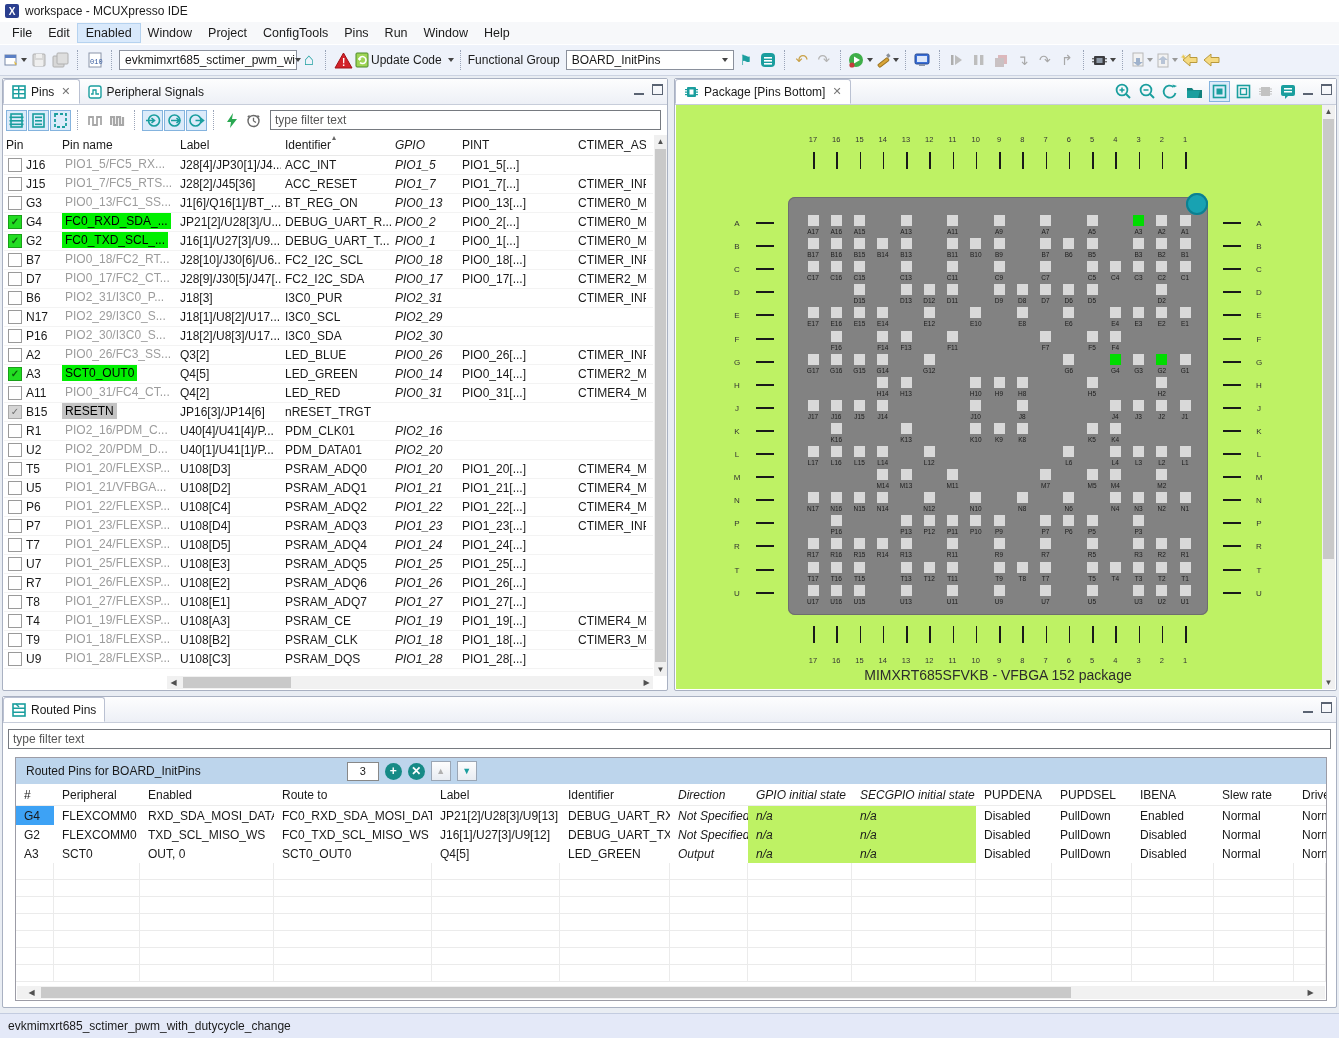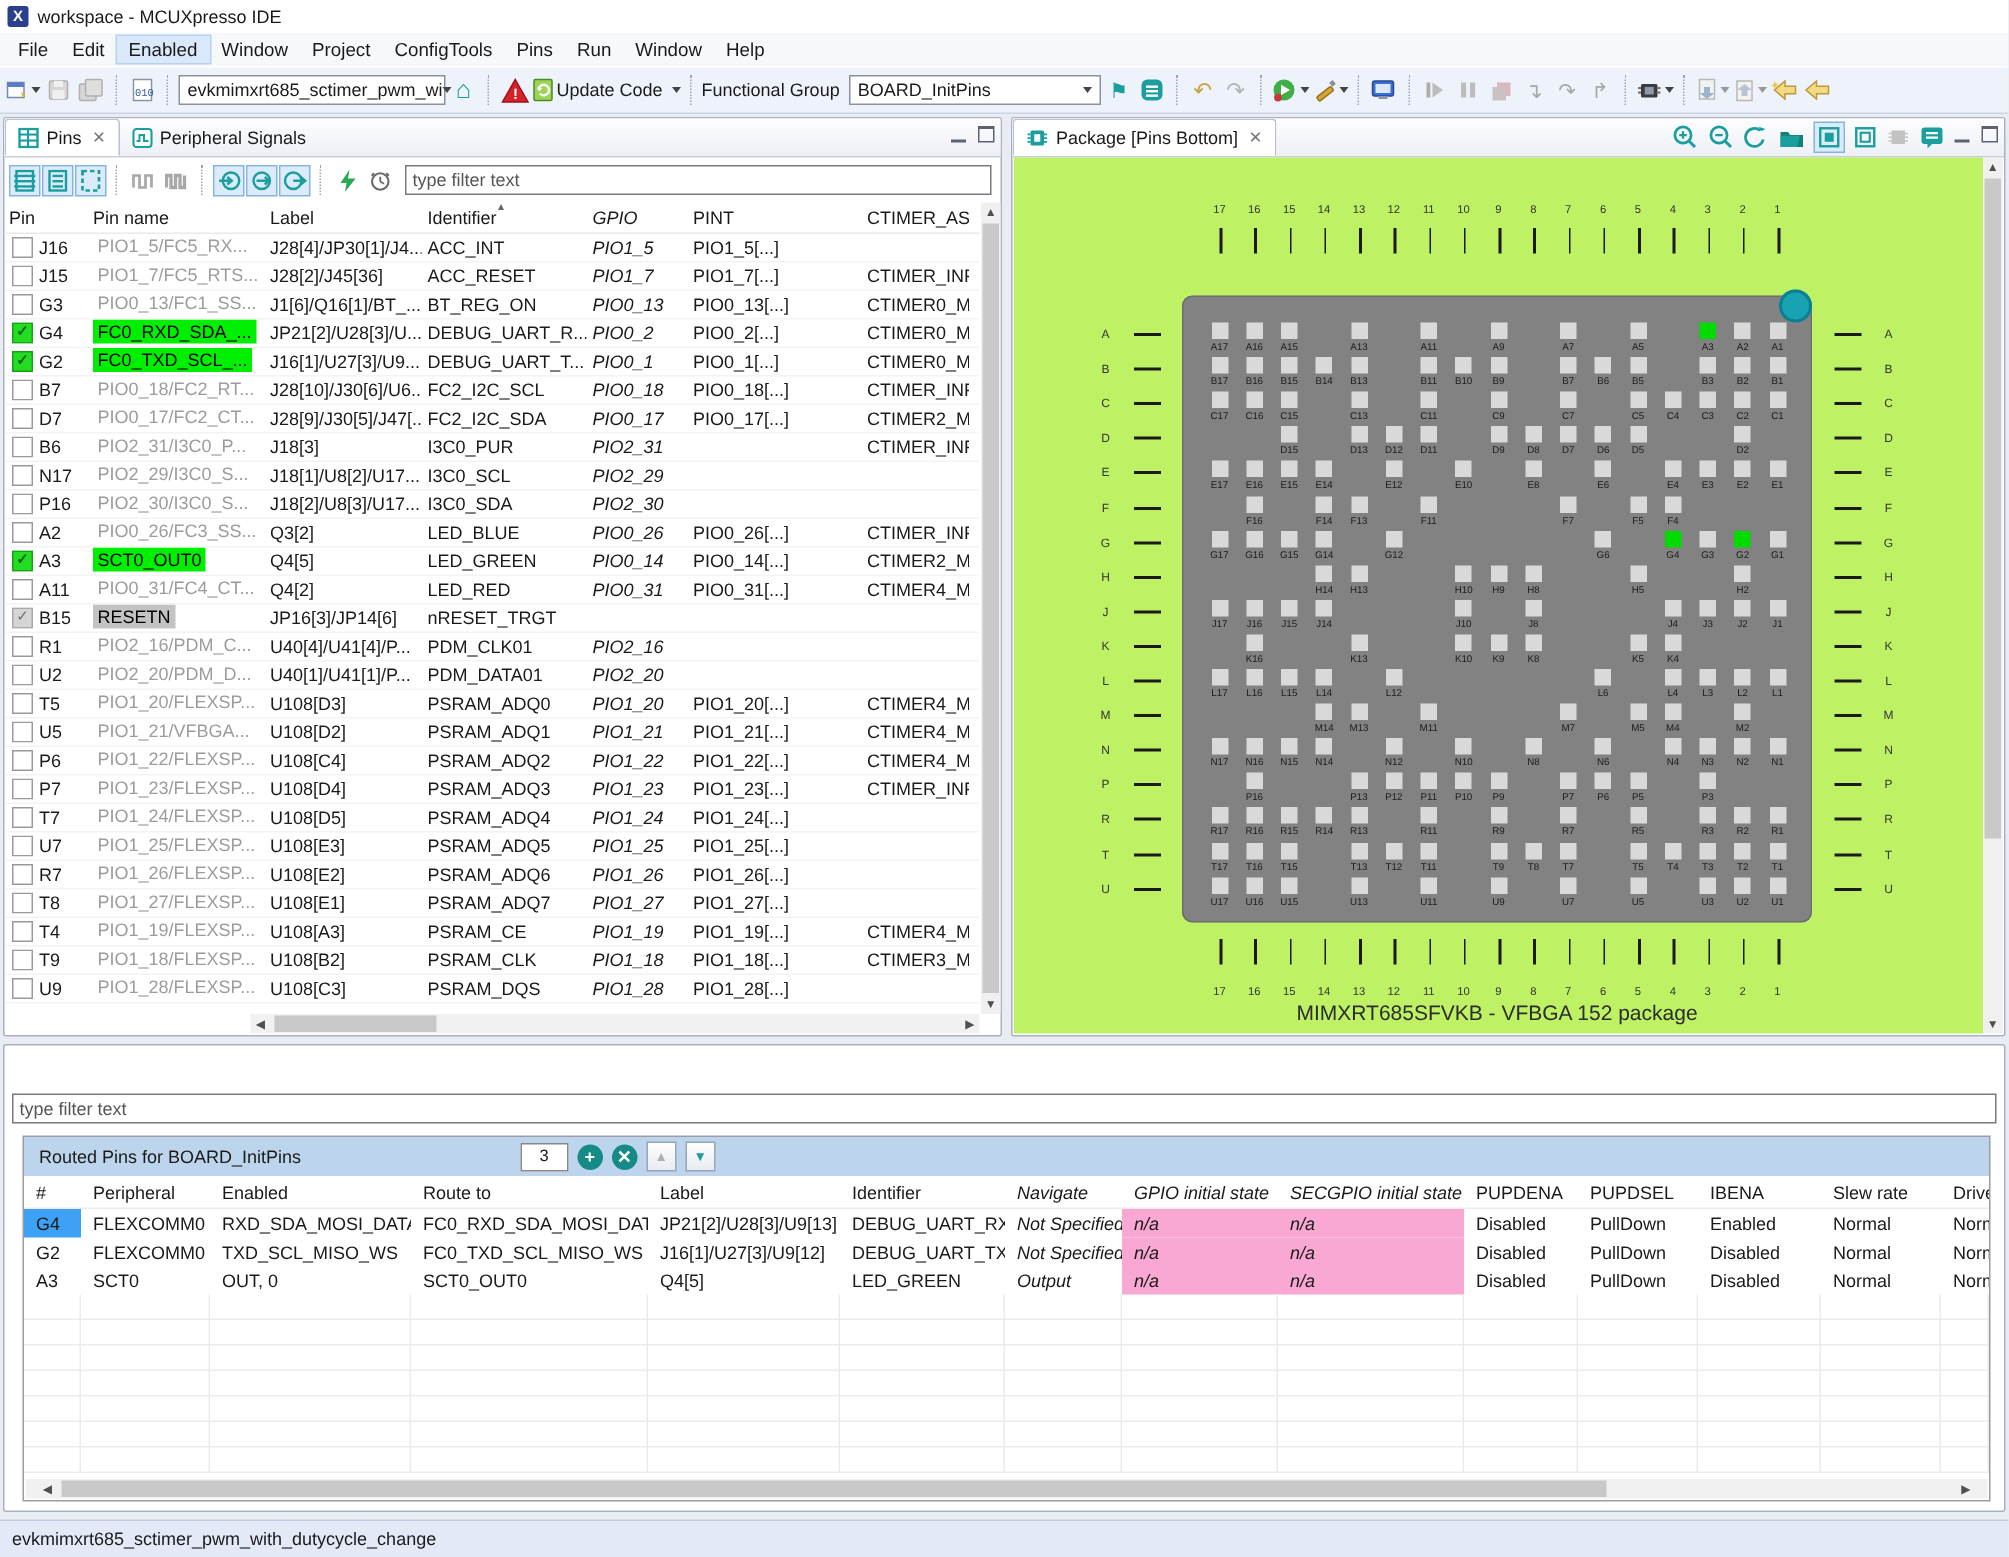--- a/index.html
+++ b/index.html
@@ -1298,6 +1298,21 @@
 </div>
 
 <div id="routed-panel" class="panel">
+  <div class="tabbar">
+    <div class="tab active">
+      <svg width="14" height="14">
+          <rect x="1" y="1" width="12" height="12" fill="#fff" stroke="#1a9e9e" stroke-width="1.6"></rect>
+          <rect x="1" y="4.5" width="12" height="1.5" fill="#1a9e9e"></rect>
+          <rect x="1" y="8.5" width="12" height="1.5" fill="#1a9e9e"></rect>
+          <path d="M4 1 l3 3" stroke="#1a9e9e" stroke-width="1.4"></path>
+        </svg>
+      <span>Routed Pins</span>
+    </div>
+    <div class="panel-winbtns">
+      <span class="btn-min"></span>
+      <span class="btn-max"></span>
+    </div>
+  </div>
   <input id="routed-filter" class="filter-input" placeholder="type filter text" style="">
   <div class="rt-frame">
     <div class="rt-hd">

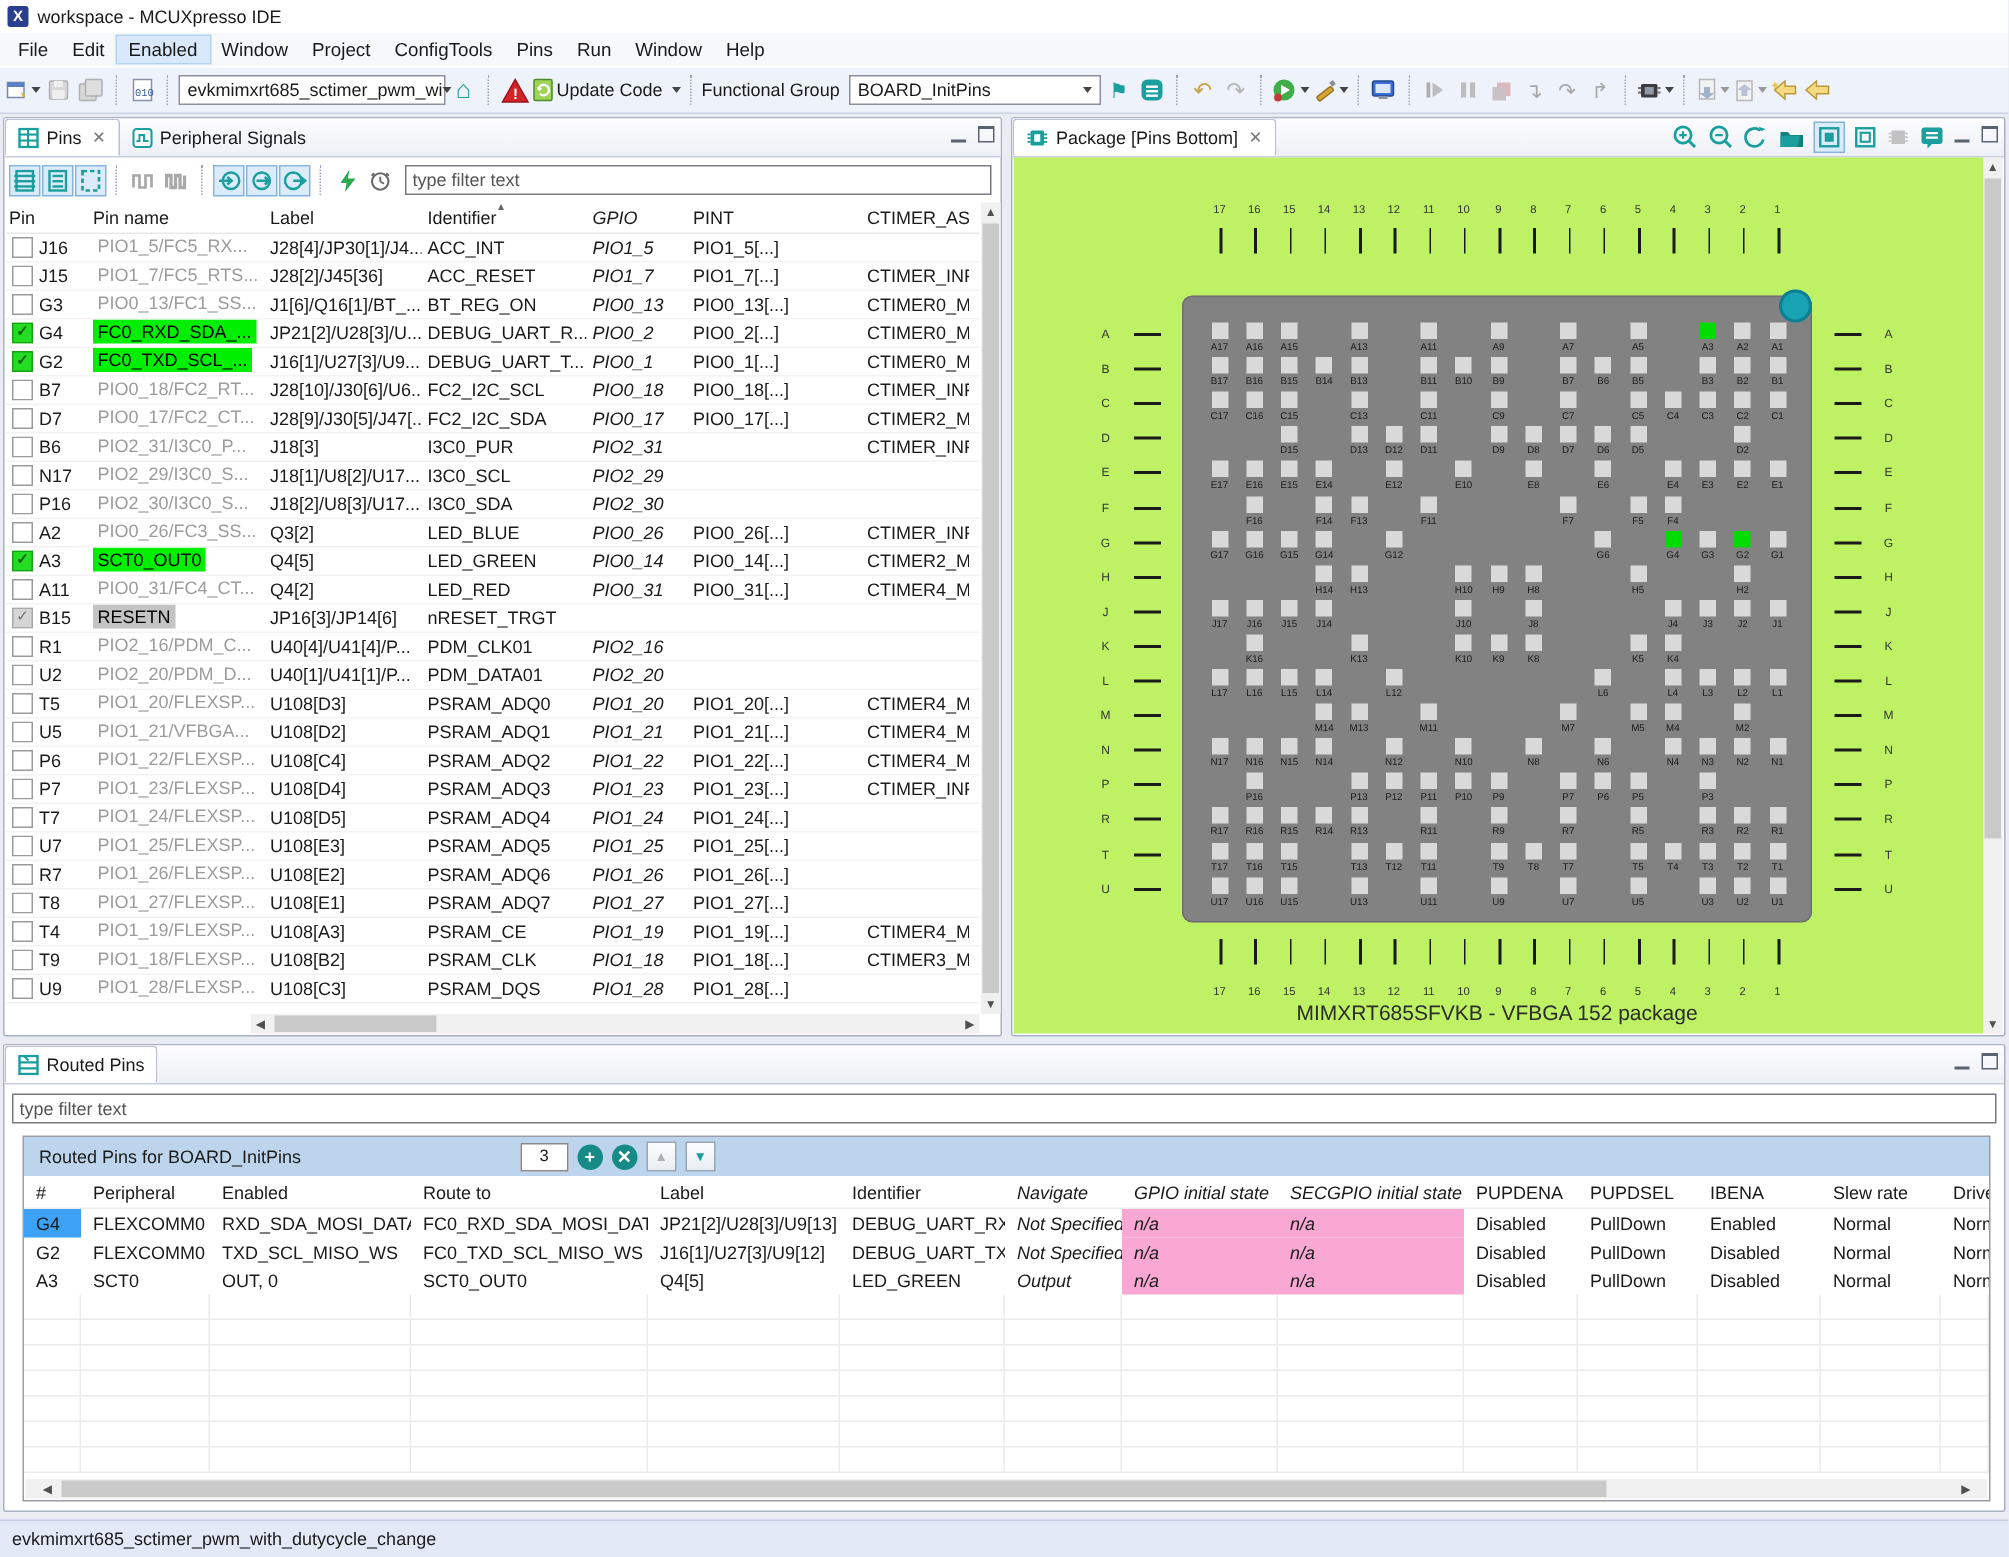--- a/index.html
+++ b/index.html
@@ -1330,7 +1330,7 @@
         <div class="rc r-rt">Route to</div>
         <div class="rc r-lb">Label</div>
         <div class="rc r-id">Identifier</div>
-        <div class="rc r-dir">Navigate</div>
+        <div class="rc r-dir">Direction</div>
         <div class="rc r-gi">GPIO initial state</div>
         <div class="rc r-sgi">SECGPIO initial state</div>
         <div class="rc r-pe">PUPDENA</div>

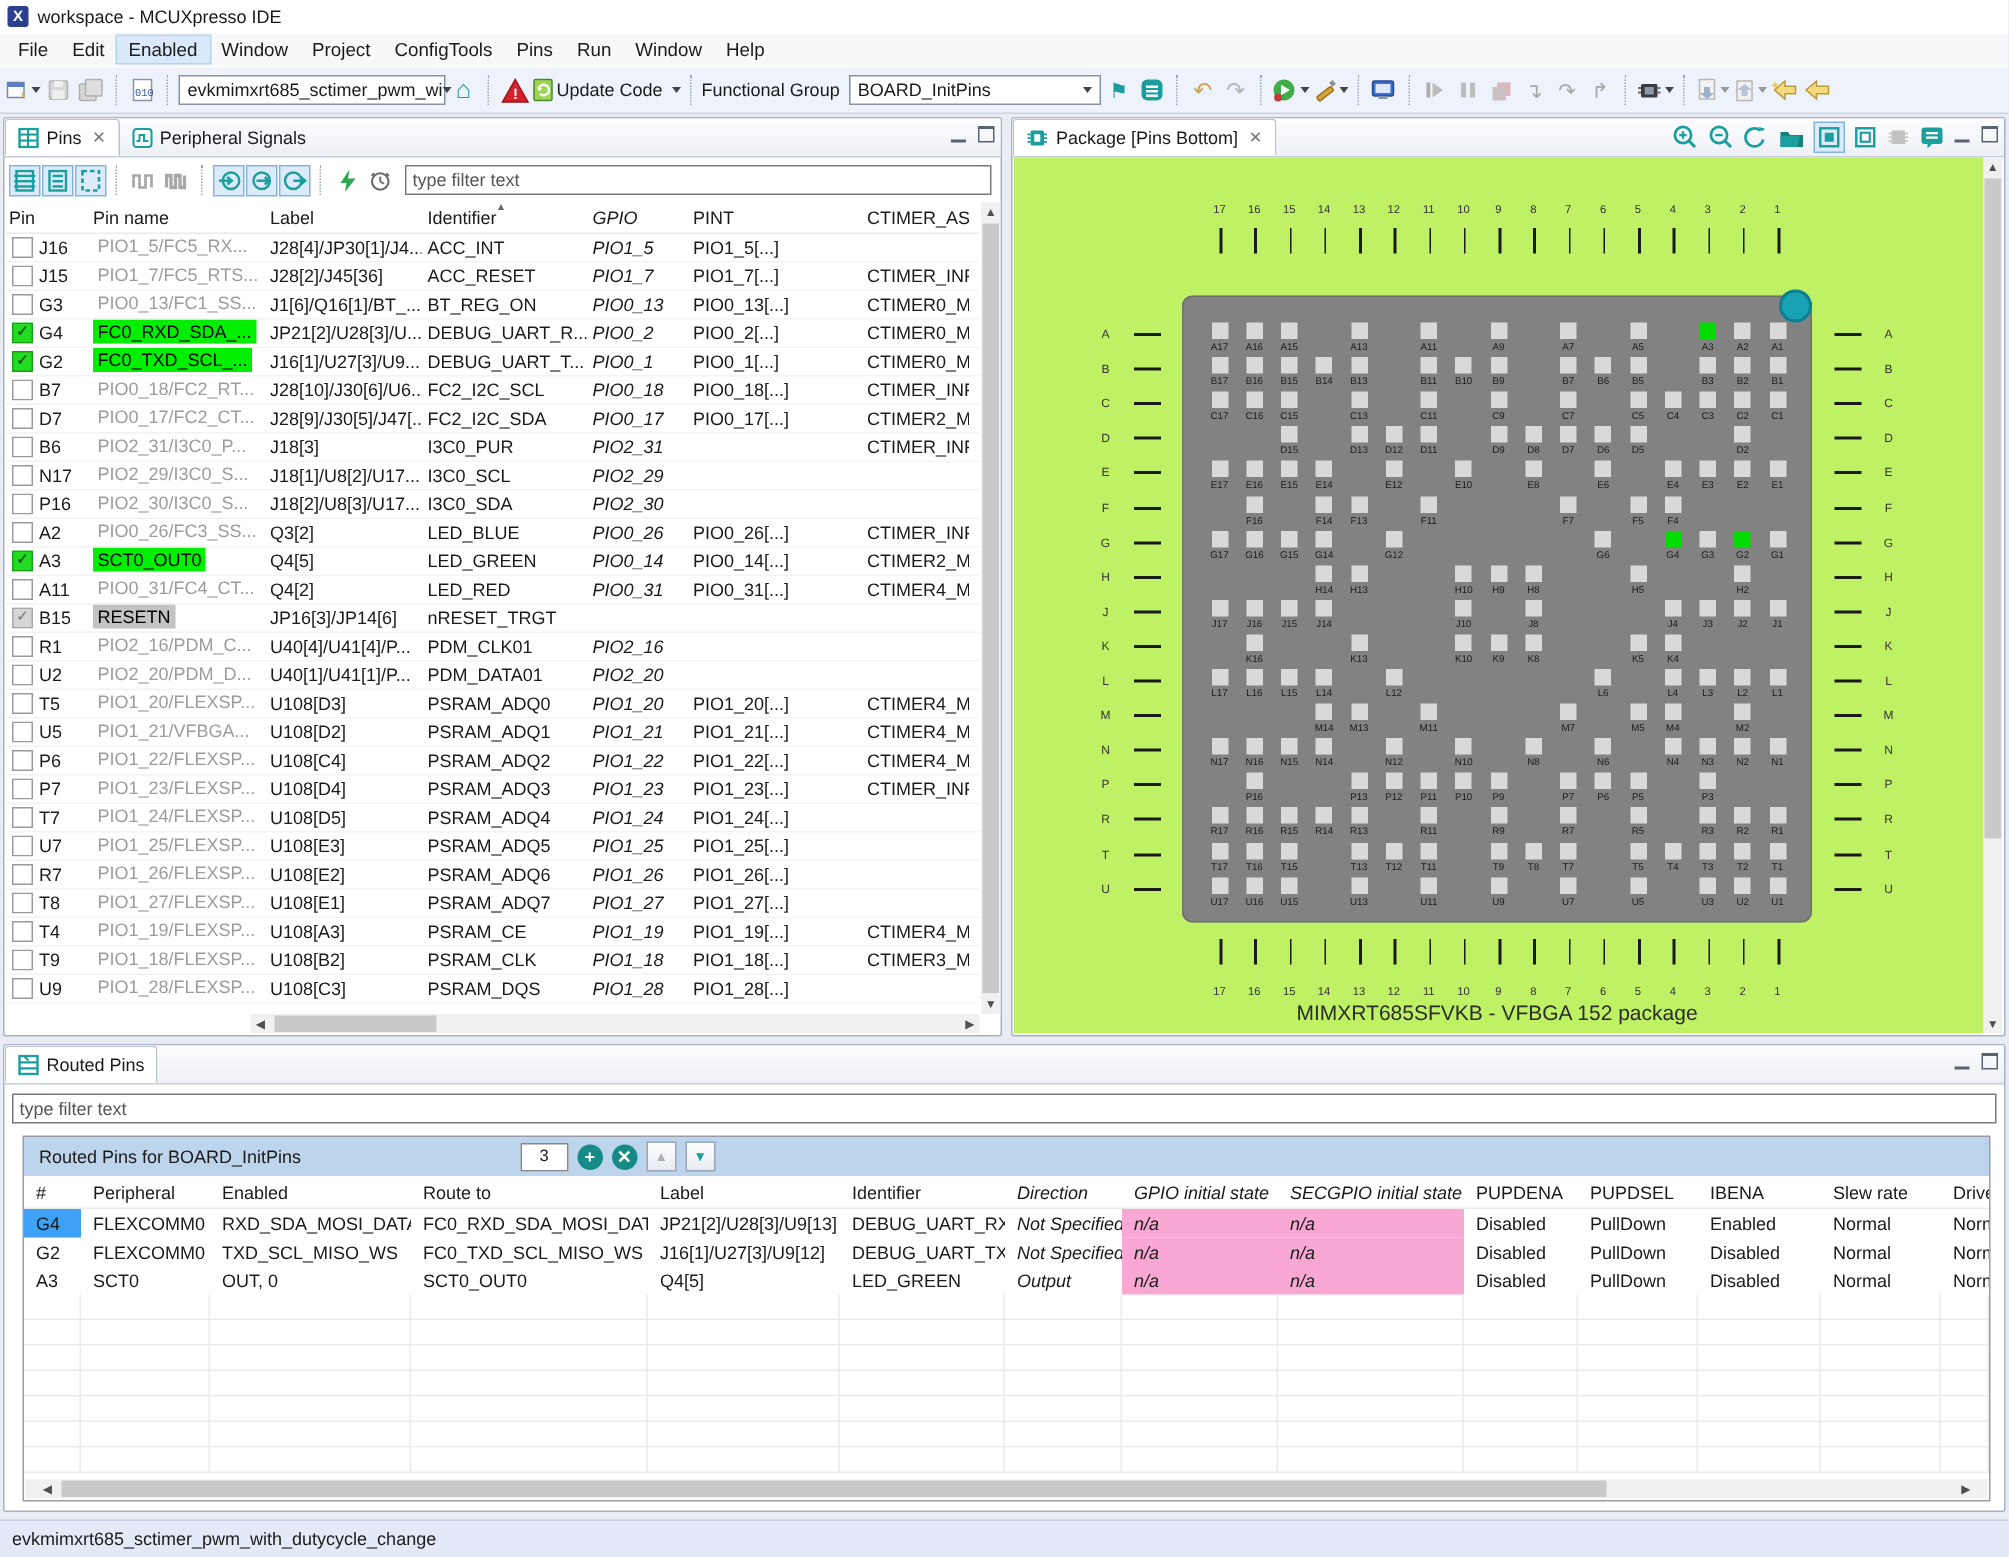--- a/index.html
+++ b/index.html
@@ -96,7 +96,7 @@
   .r-id{width:110px;}.r-dir{width:78px;font-style:italic;}.r-gi{width:104px;font-style:italic;}
   .r-sgi{width:124px;font-style:italic;}.r-pe{width:76px;}.r-ps{width:80px;}.r-ib{width:82px;}
   .r-sl{width:80px;}.r-dr{flex:1;}
-  .shade{background:#f9a8d4;}
+  .shade{background:#bef264;}
   .numsel{background:#3da2f5;}
   
   #statusbar{position:absolute;left:0;top:1013px;width:1339px;height:25px;background:#e4e9f8;

